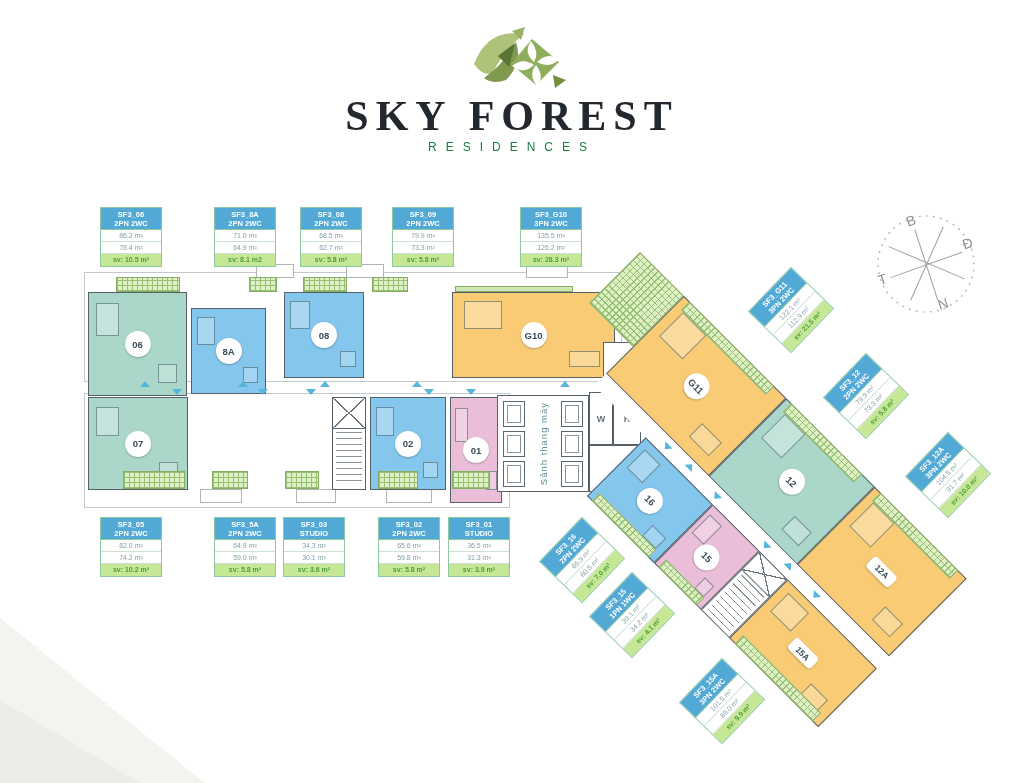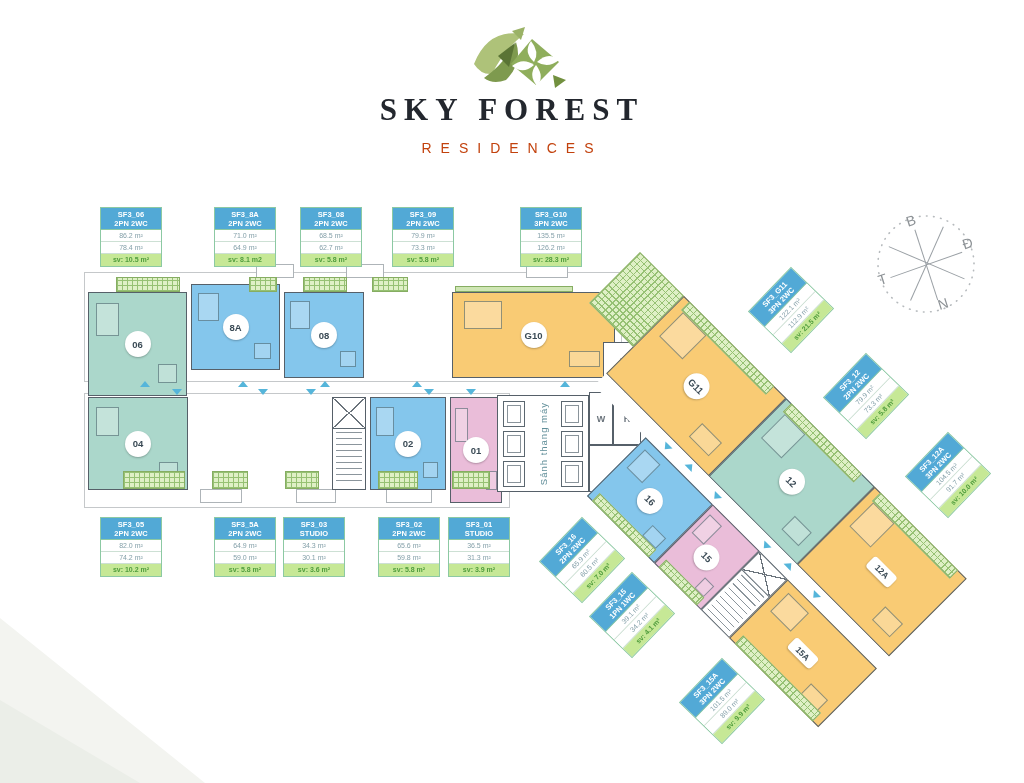--- a/index.html
+++ b/index.html
@@ -13,7 +13,7 @@
        clip-path:polygon(0 0,100% 100%,0 100%);}
   
   .brand-title{position:absolute;left:0;right:0;top:92px;text-align:center;
-    font-family:"Liberation Serif",serif;font-weight:700;font-size:31px;
+    font-family:"Liberation Serif",serif;font-weight:700;font-size:42px;
     letter-spacing:7px;color:#23272e;z-index:5;}
   .brand-sub{position:absolute;left:0;right:0;top:140px;text-align:center;
     font-size:14px;letter-spacing:9px;color:#c2410c;z-index:5;}

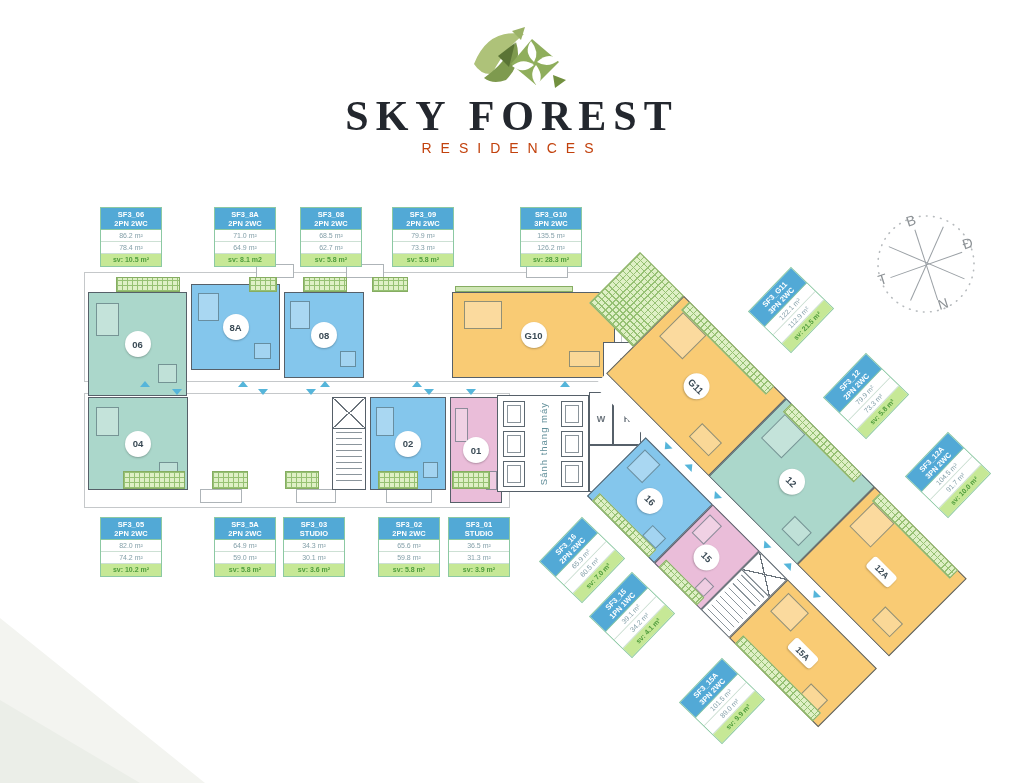--- a/index.html
+++ b/index.html
@@ -16,7 +16,7 @@
     font-family:"Liberation Serif",serif;font-weight:700;font-size:42px;
     letter-spacing:7px;color:#23272e;z-index:5;}
   .brand-sub{position:absolute;left:0;right:0;top:140px;text-align:center;
-    font-size:14px;letter-spacing:9px;color:#c2410c;z-index:5;}
+    font-size:12px;letter-spacing:9px;color:#15803d;z-index:5;}
   
   .ibox{position:absolute;width:62px;background:#fff;border:1px solid #8cc9a3;
     box-sizing:border-box;text-align:center;z-index:6;}

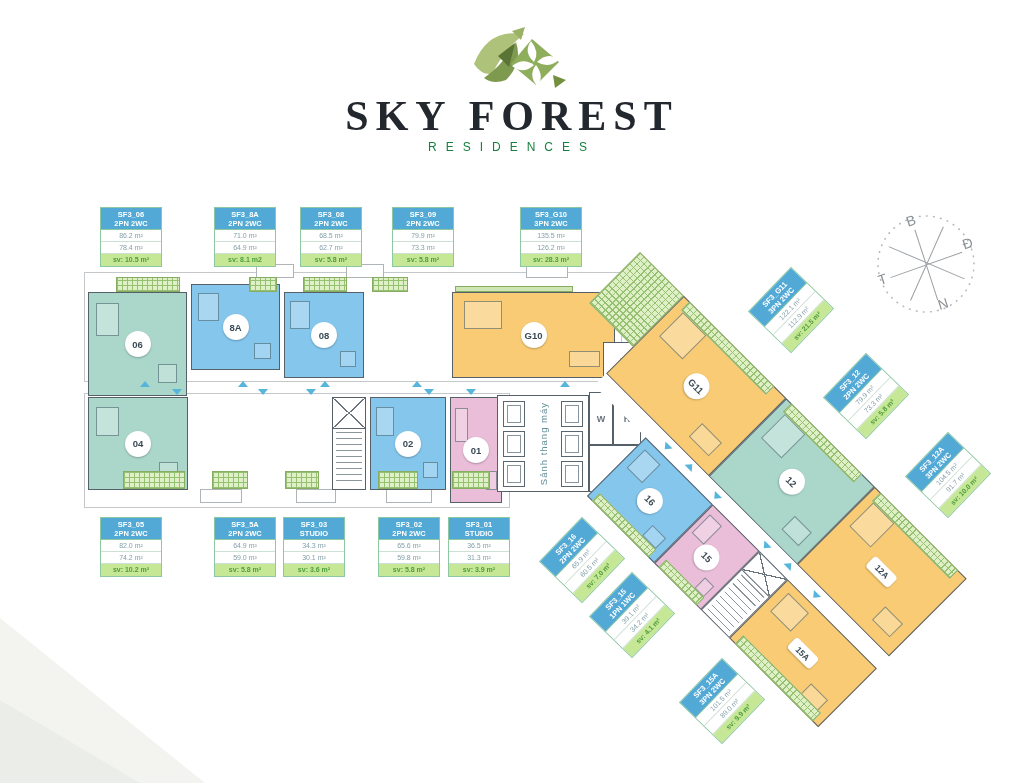--- a/index.html
+++ b/index.html
@@ -272,7 +272,7 @@
 <div class="unit teal" style="left:88px;top:292px;width:99px;height:104px">
   <span class="ulabel">06</span>
     </div>
-<div class="unit blue" style="left:191px;top:284px;width:89px;height:86px">
+<div class="unit blue" style="left:191px;top:308px;width:75px;height:86px">
   <span class="ulabel">8A</span>
     </div>
 <div class="unit blue" style="left:284px;top:292px;width:80px;height:86px">

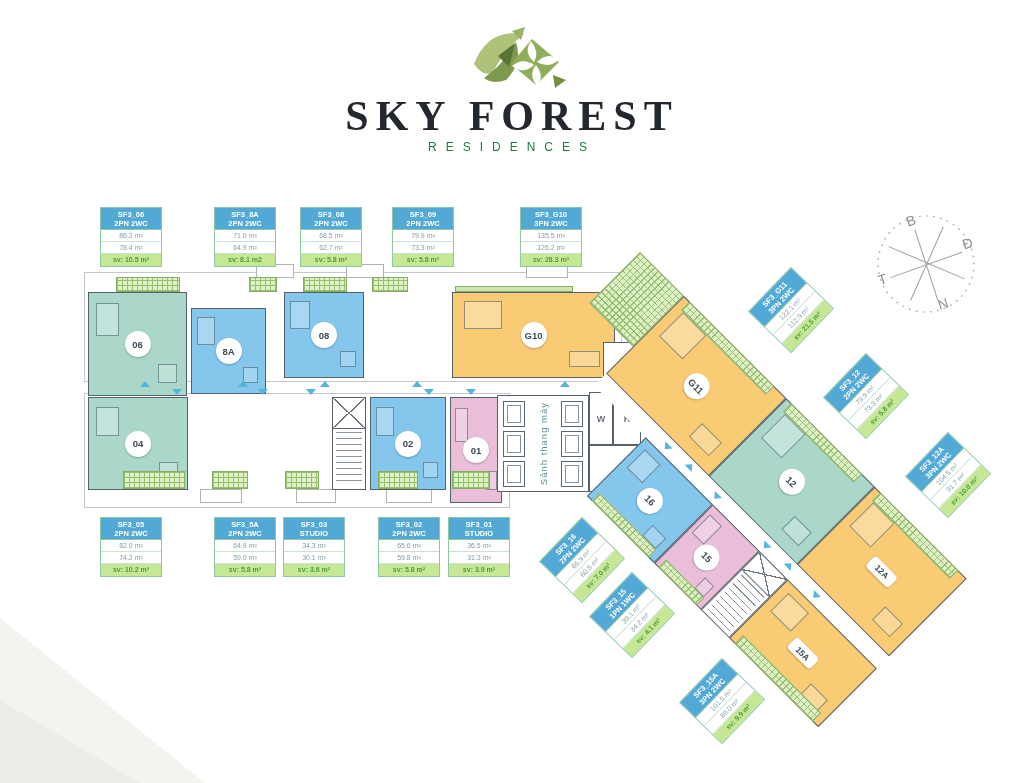--- a/index.html
+++ b/index.html
@@ -289,7 +289,7 @@
 <div class="balc plain" style="left:455px;top:286px;width:118px;height:6px"></div>
 
 <div class="unit teal" style="left:88px;top:397px;width:100px;height:93px">
-  <span class="ulabel">04</span>
+  <span class="ulabel">07</span>
     </div>
 
 <div class="unit white-room noprop" style="left:332px;top:397px;width:34px;height:93px">

